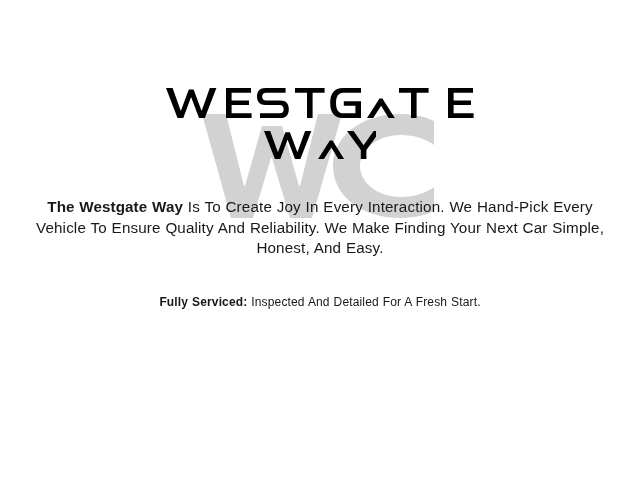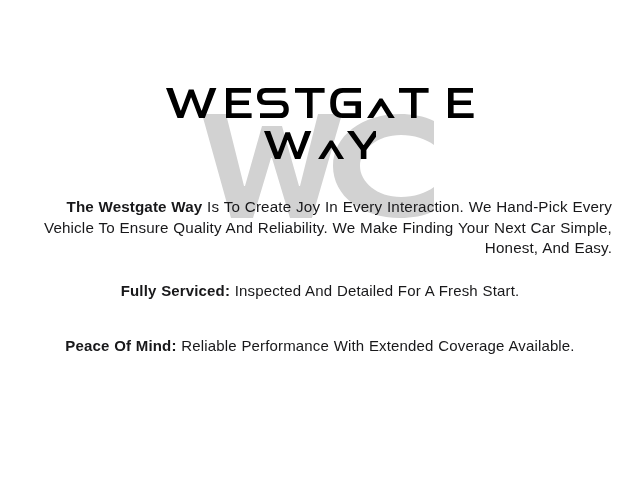--- a/index.html
+++ b/index.html
@@ -86,8 +86,7 @@
     letter-spacing: 0.1px;
   }
   .para.intro {
-    margin-bottom: 0;
-    text-align: right;
+    margin-bottom: 11px;
   }
   .feature {
     font-size: 15px;

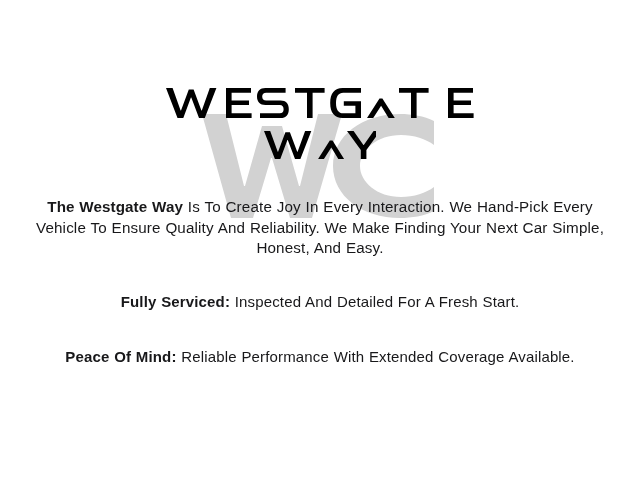--- a/index.html
+++ b/index.html
@@ -89,7 +89,7 @@
     margin-bottom: 11px;
   }
   .feature {
-    font-size: 15px;
+    font-size: 12px;
     line-height: 20.7px;
     letter-spacing: 0.15px;
     margin: 0;

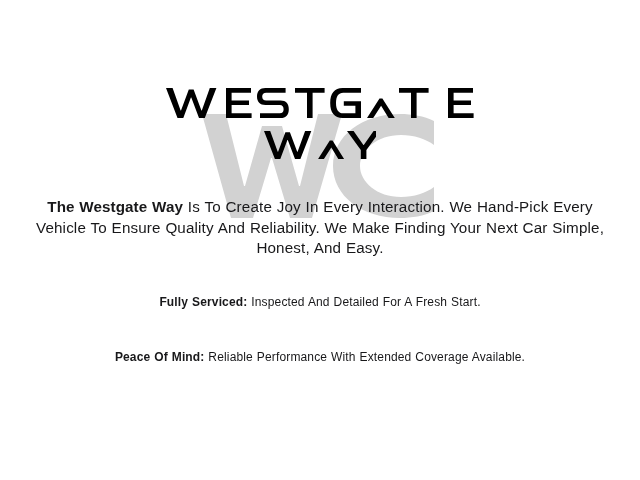--- a/index.html
+++ b/index.html
@@ -168,7 +168,6 @@
 
     <div class="gap-3"></div>
 
-    <p class="feature"><b>Peace Of Mind:</b><span> Reliable Performance With Extended Coverage Available.</span></p>
 
   </div>
 

